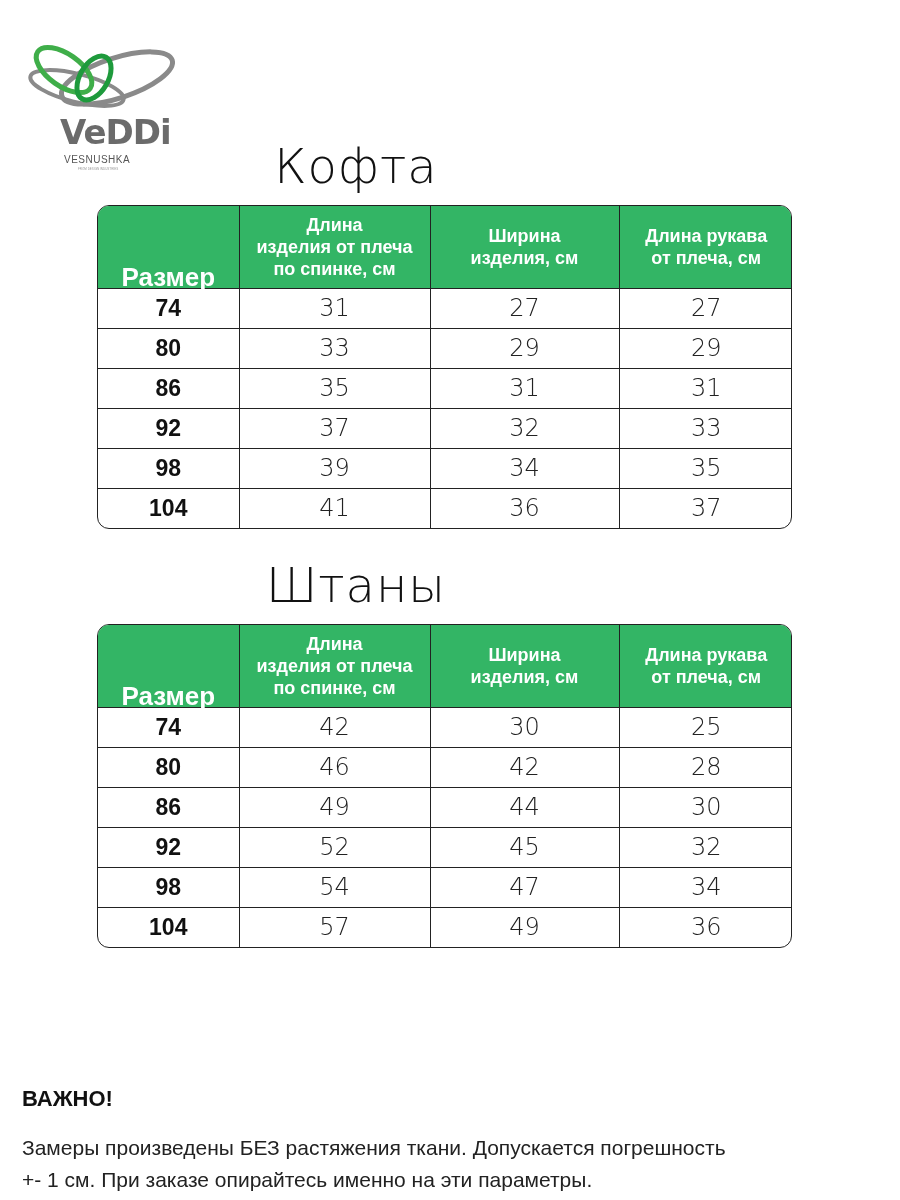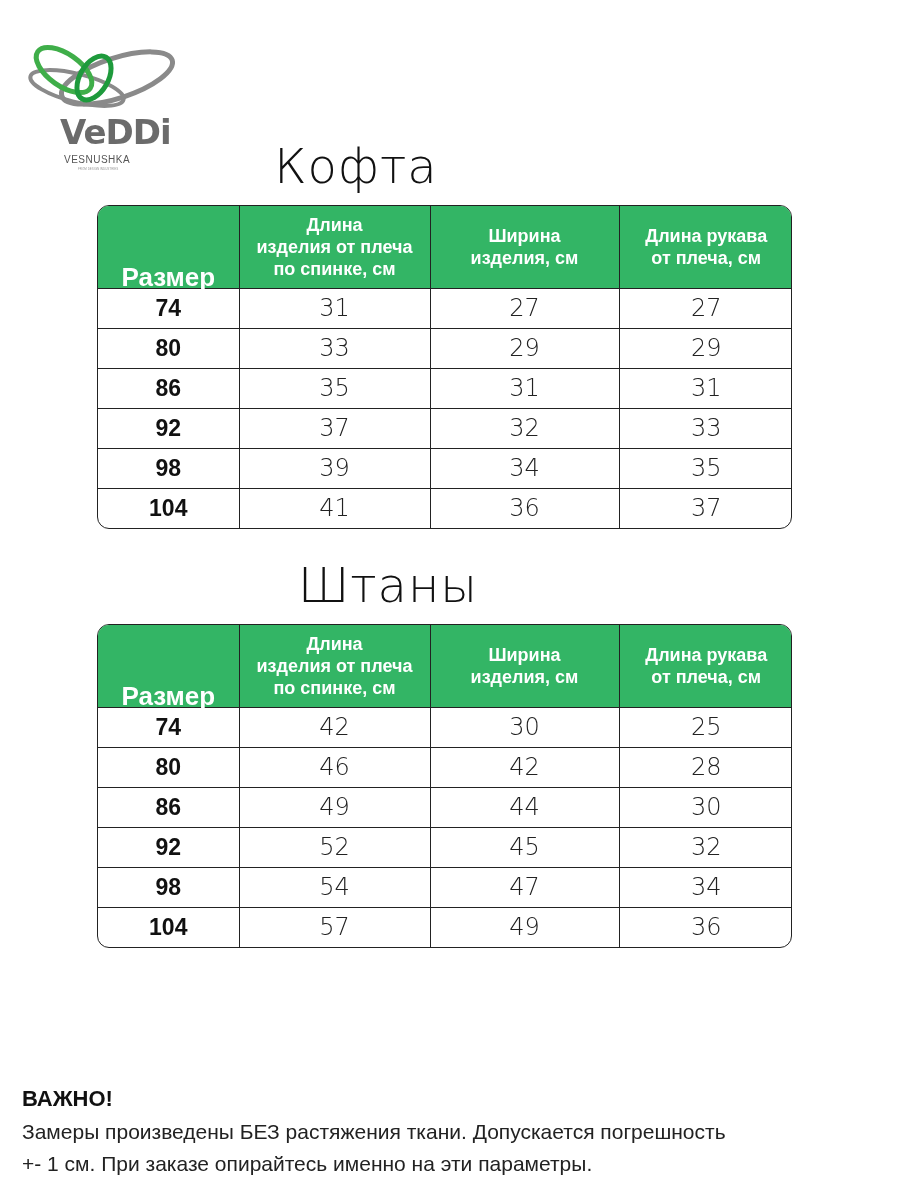--- a/index.html
+++ b/index.html
@@ -102,7 +102,7 @@
   </table>
 </div>
 
-<div class="section-title" style="top:557px;margin-left:32px;">Штаны</div>
+<div class="section-title" style="top:557px;">Штаны</div>
 <div class="size-table" style="top:624px;">
   <table>
     <colgroup>

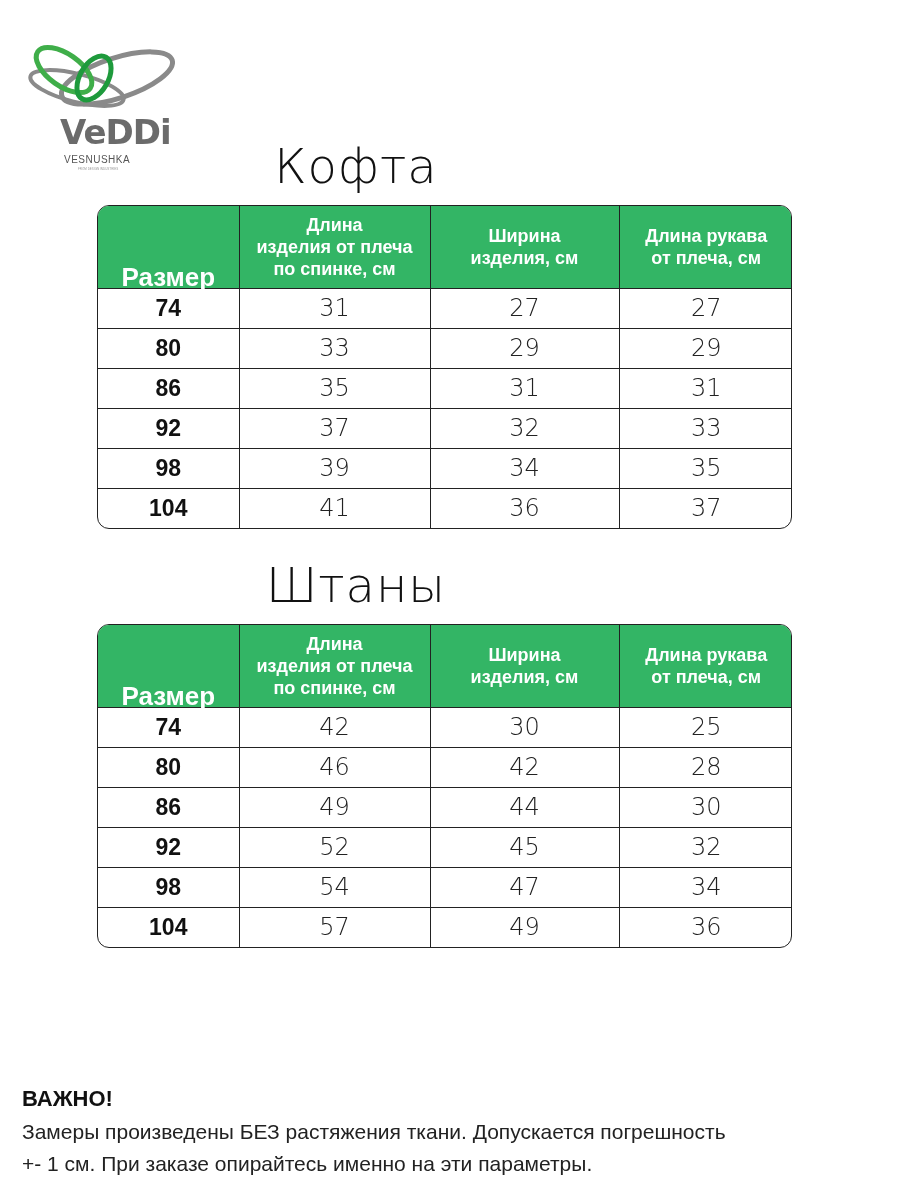--- a/index.html
+++ b/index.html
@@ -26,7 +26,7 @@
   col.c1 { width: 141px; } col.c2 { width: 191px; } col.c3 { width: 189px; } col.c4 { width: 174px; }
 
   .note { position: absolute; left: 22px; top: 1086px; width: 860px; }
-  .note-title { font-weight: bold; font-size: 22px; color: #111; margin-bottom: 4px; }
+  .note-title { font-weight: bold; font-size: 22px; color: #111; margin-bottom: 20px; }
   .note-text { font-size: 21px; line-height: 32px; color: #222; }
 </style>
 </head>

